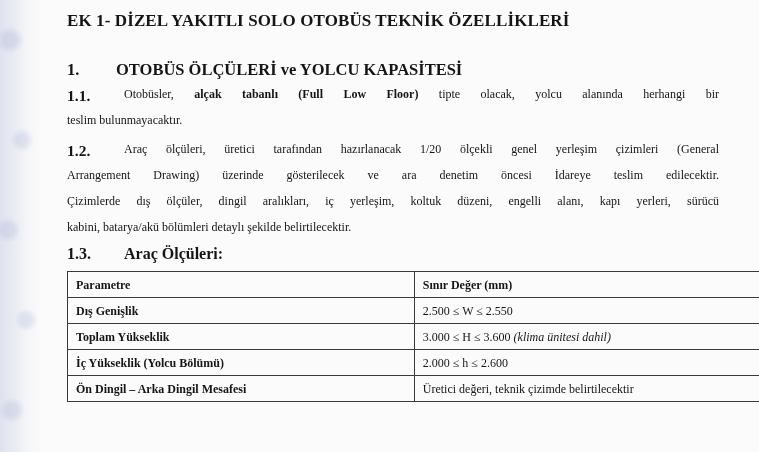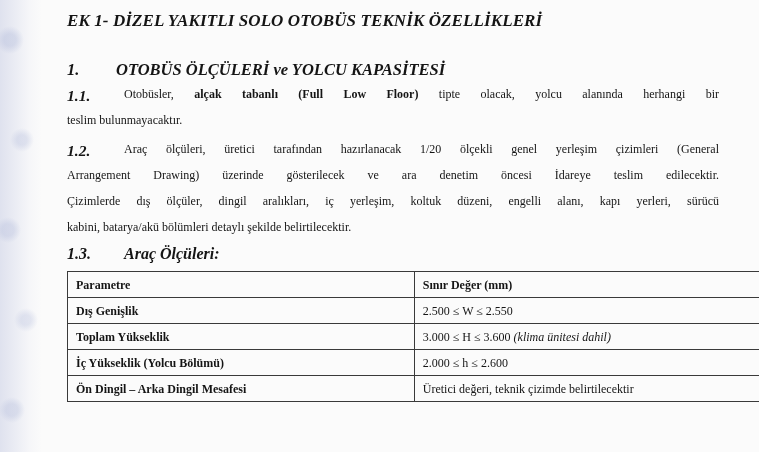--- a/index.html
+++ b/index.html
@@ -19,7 +19,7 @@
       radial-gradient(circle at 12px 410px, rgba(170,180,215,0.30) 0 6px, transparent 13px),
       linear-gradient(to right, rgba(200,205,228,0.55), rgba(230,232,242,0.25) 70%, rgba(251,251,251,0));
   }
-  .abs { position: absolute; white-space: nowrap; font-style: italic; }
+  .abs { position: absolute; white-space: nowrap; }
   .h-main { left: 67px; top: 11px; font-size: 17px; font-weight: bold; letter-spacing: 0.1px; }
   .sec { top: 60px; font-size: 16.5px; font-weight: bold; }
   .sec-num { left: 67px; }

